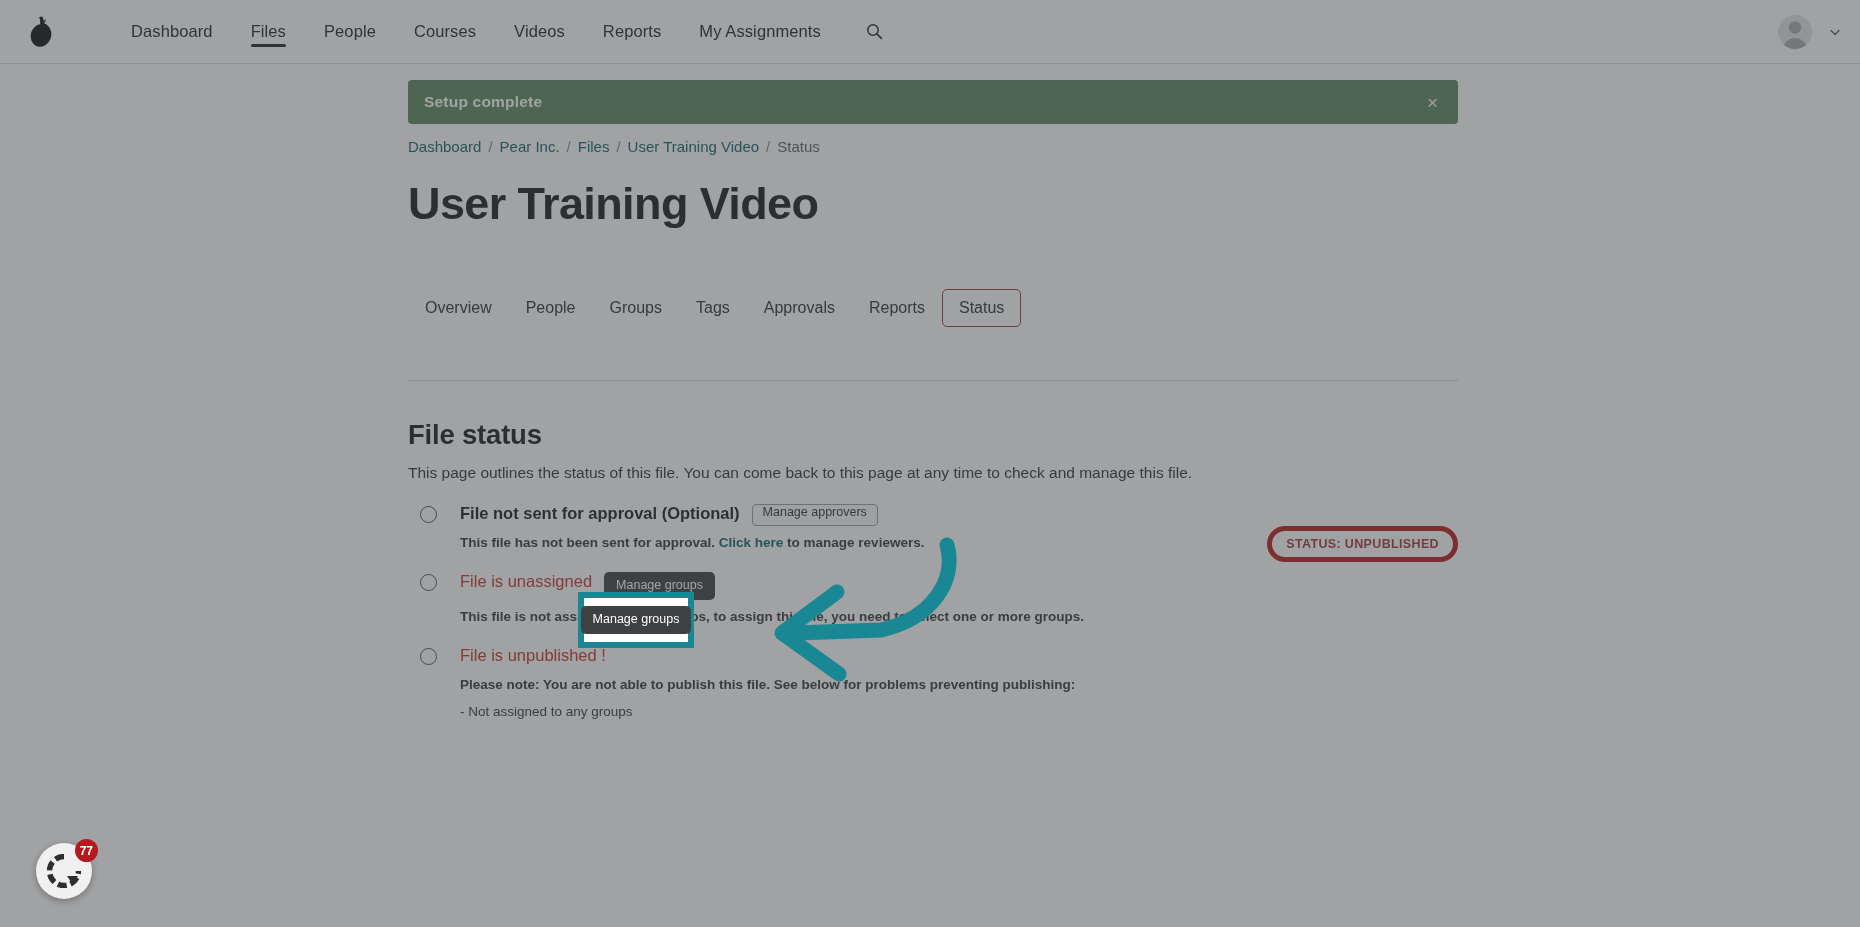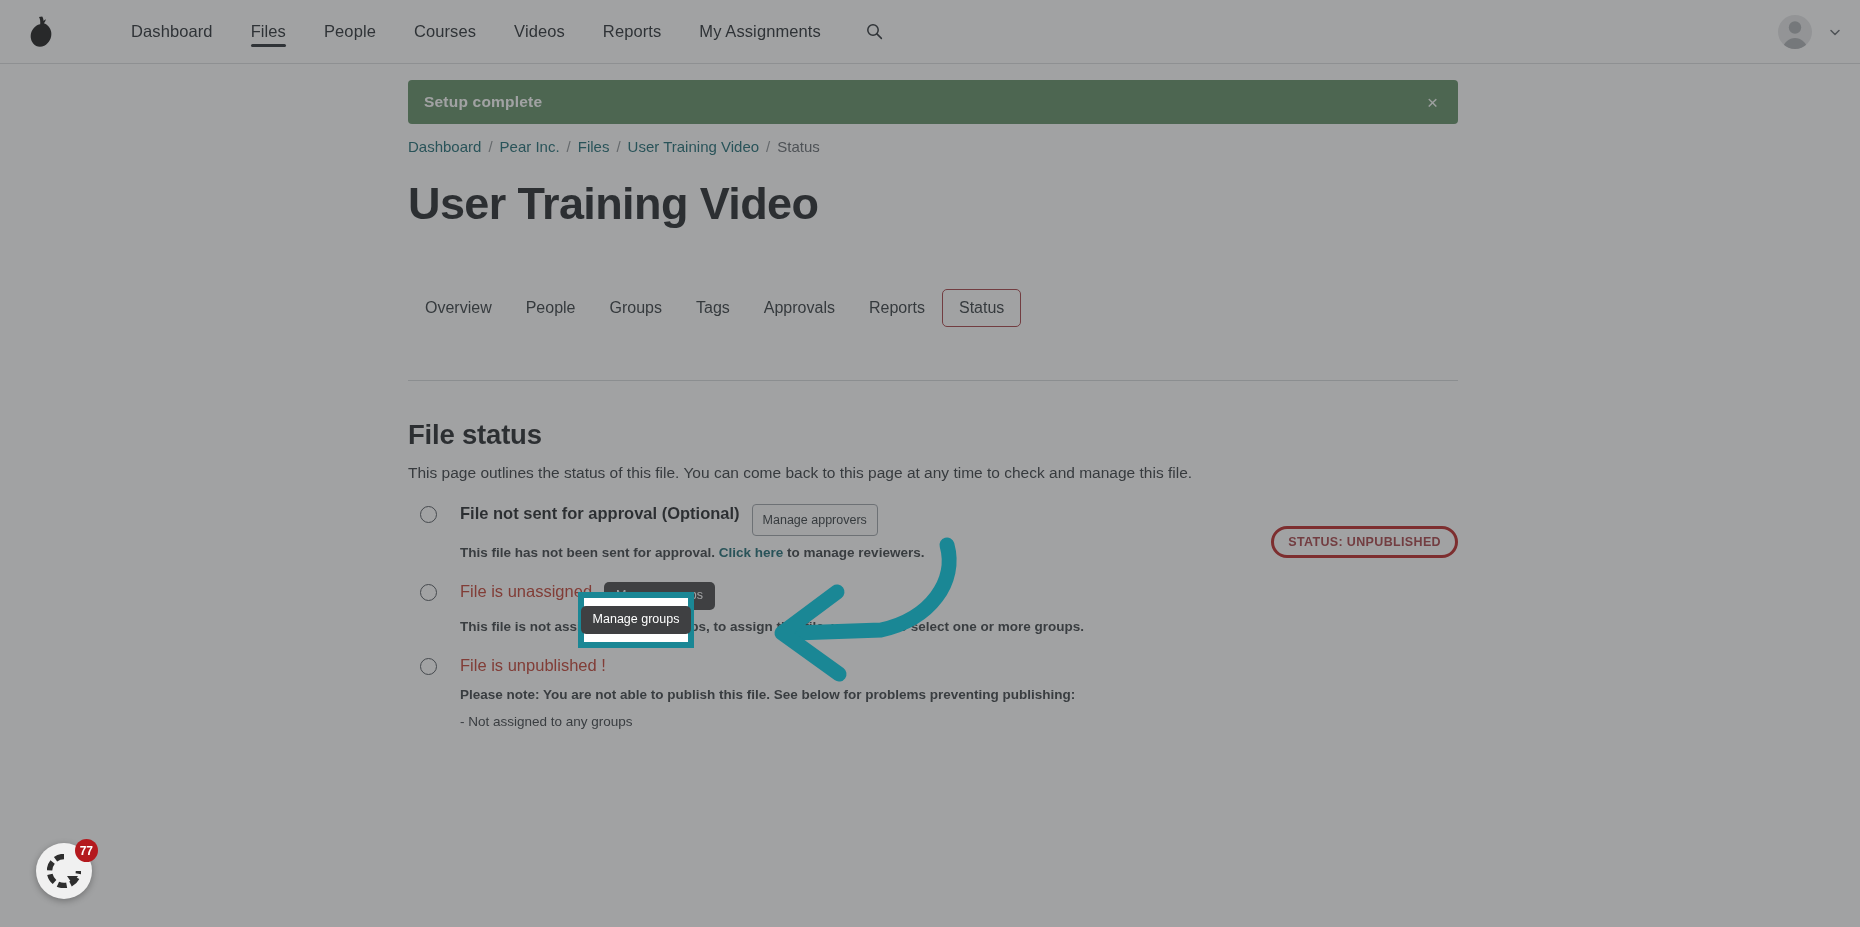--- a/index.html
+++ b/index.html
@@ -98,7 +98,7 @@
   .step-title.danger { color: #c0392b; font-weight: normal; }
   .btn-outline {
     font-size: 12.5px; color: #2c3338; background: #fbfbfb;
-    border: 1px solid #9aa0a6; border-radius: 4px; padding: 8px 10px;
+    border: 1px solid #9aa0a6; border-radius: 4px; padding: 0 10px;
     cursor: pointer; white-space: nowrap;
   }
   .step-sub { margin-top: 9px; font-size: 13.5px; color: #33393e; font-weight: bold; }

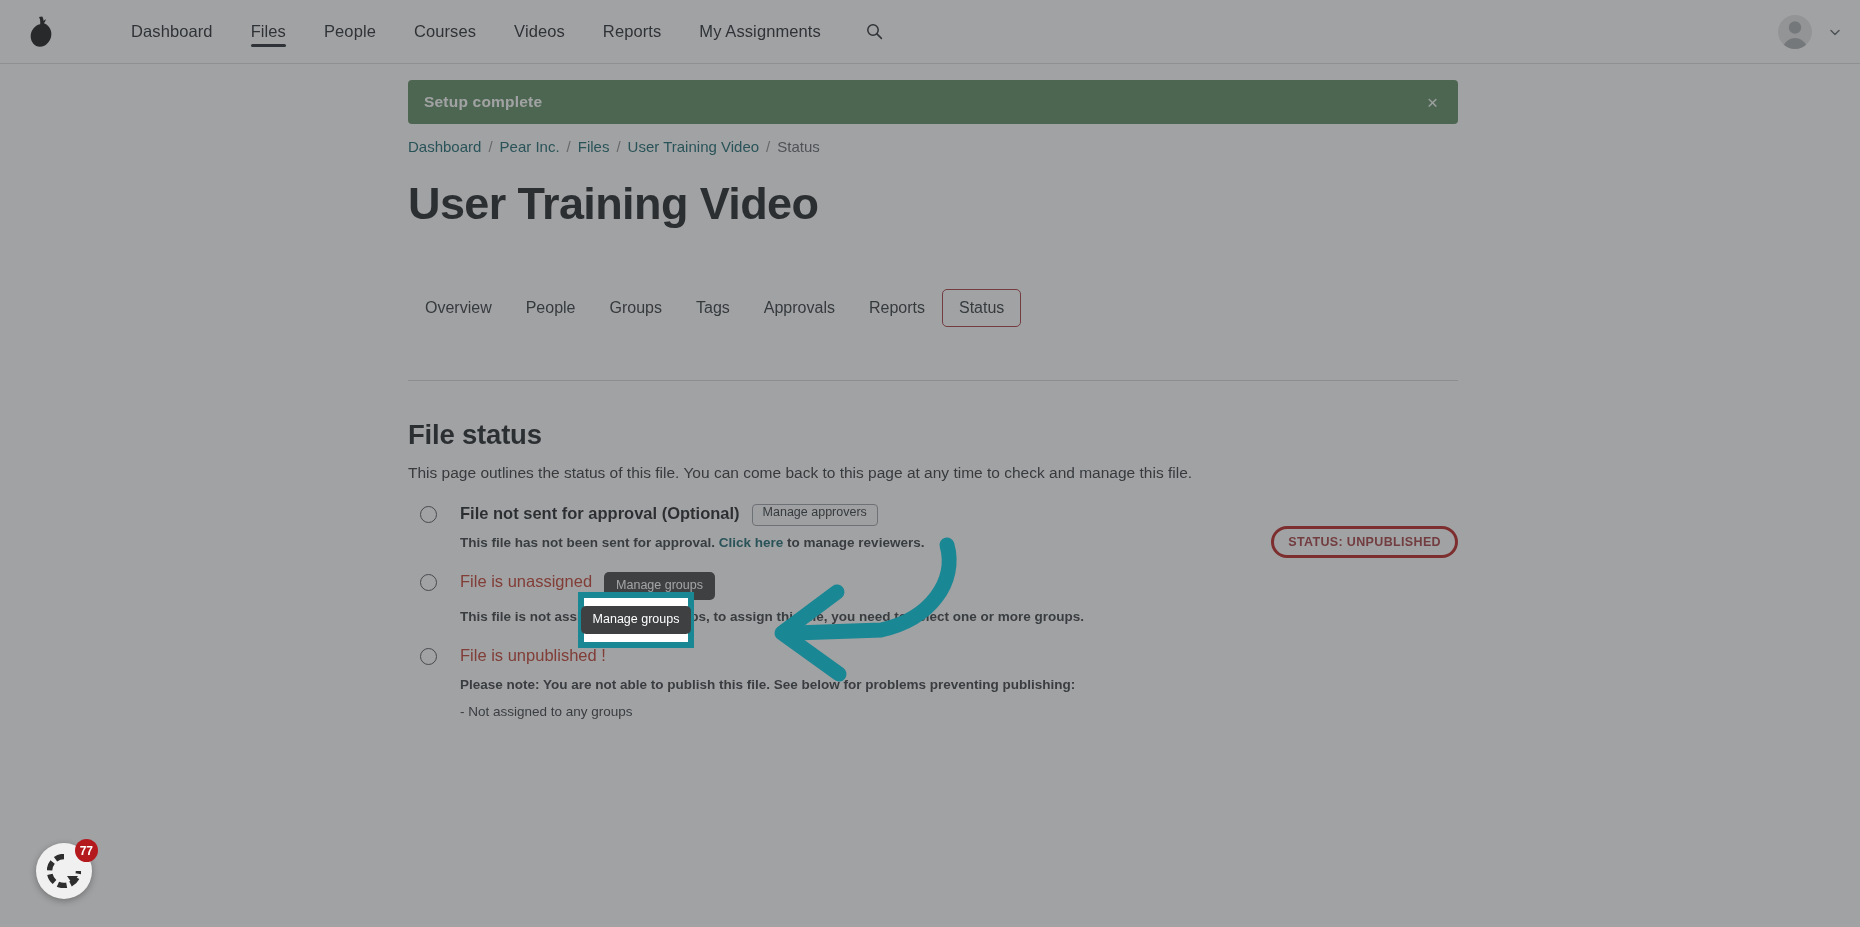--- a/index.html
+++ b/index.html
@@ -76,7 +76,7 @@
   }
   .tab.active { border-color: #a4393f; color: #2c3338; }
   .status-pill {
-    position: absolute; right: 0; top: 238px; border: 3px solid #b91c1c;
+    position: absolute; right: 0; top: 238px; border: 5px solid #b91c1c;
     color: #a4393f; font-size: 12.5px; font-weight: bold; letter-spacing: .35px;
     padding: 6px 14px; border-radius: 20px; white-space: nowrap;
   }

